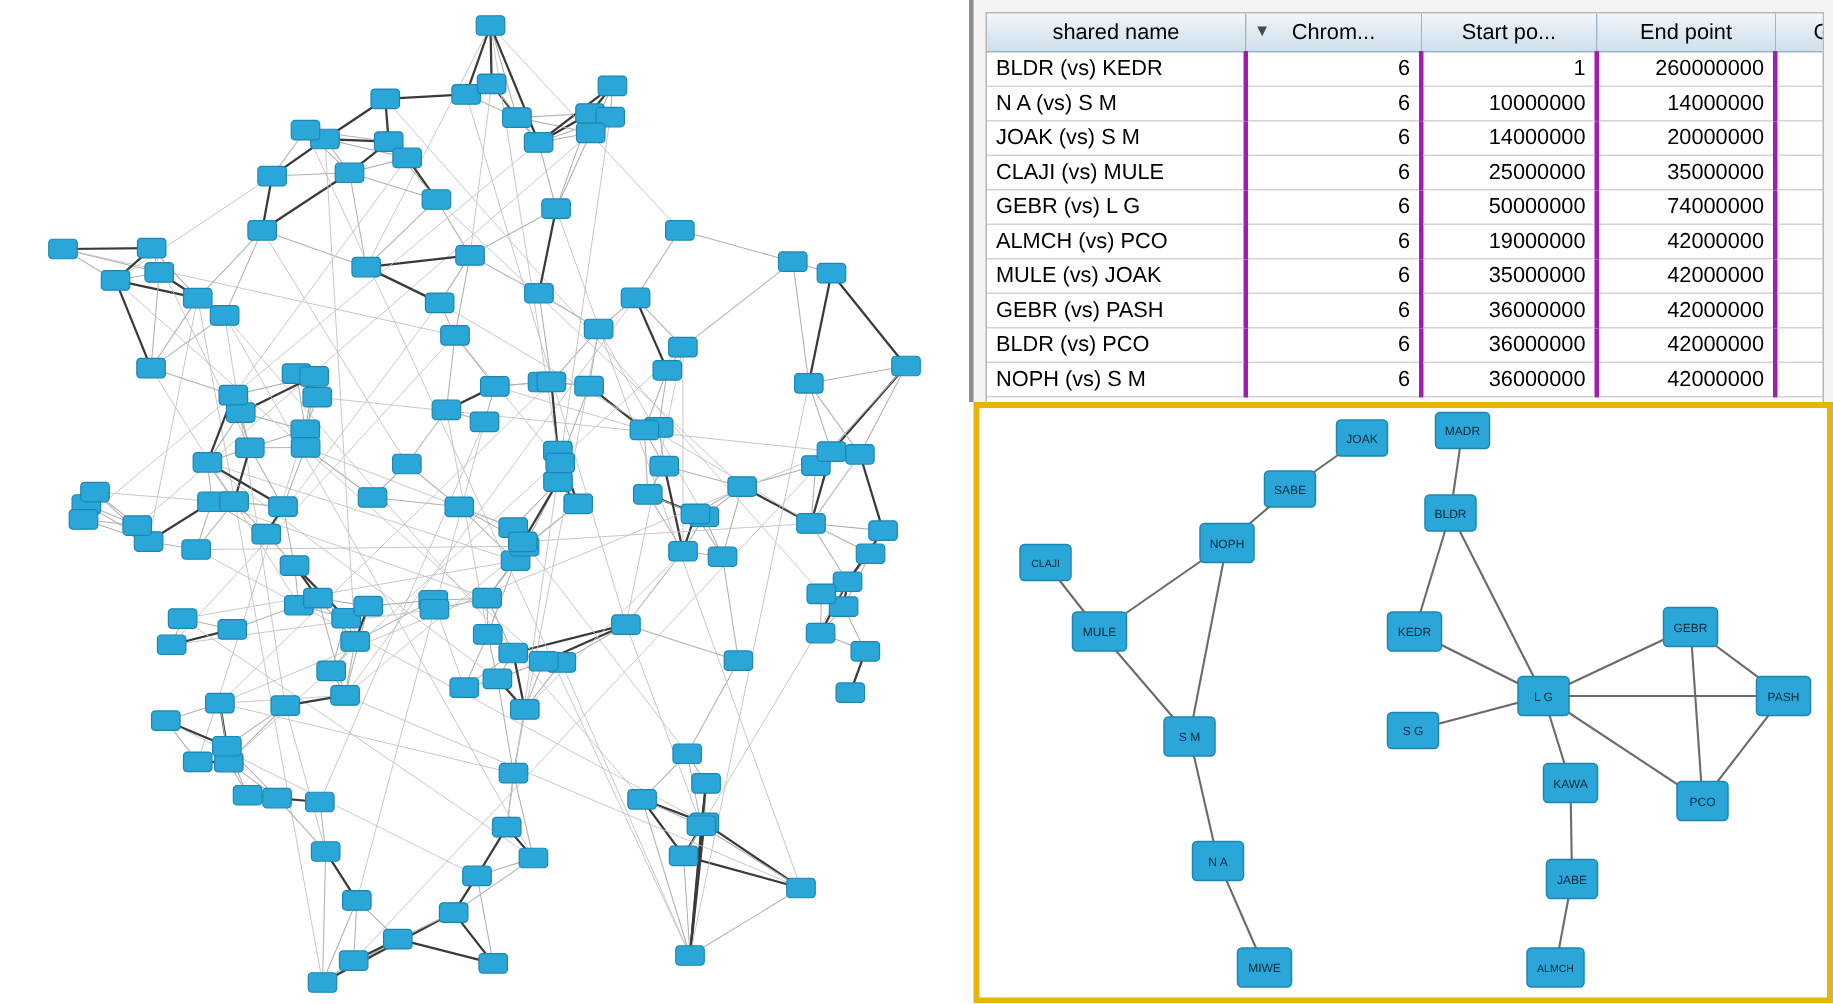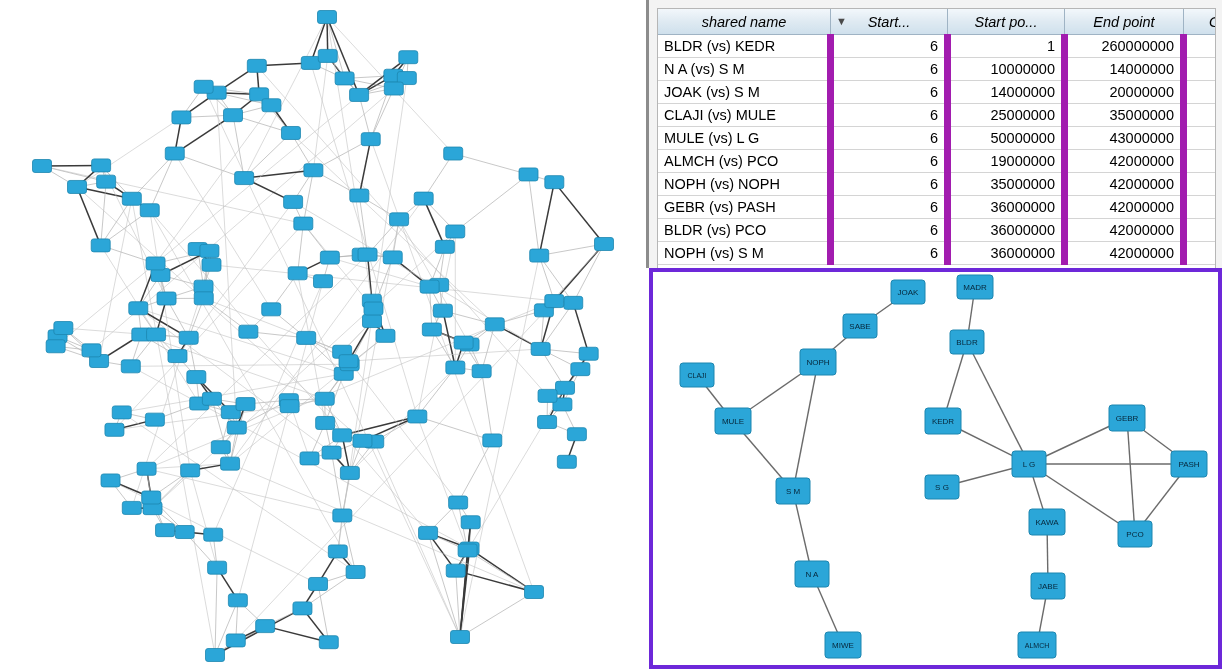--- a/index.html
+++ b/index.html
@@ -70,7 +70,6 @@
     overflow: hidden;
     text-align: center;
     position: relative;
-    font-style: italic;
   }
   table.grid th .filter-ico {
     position: absolute;

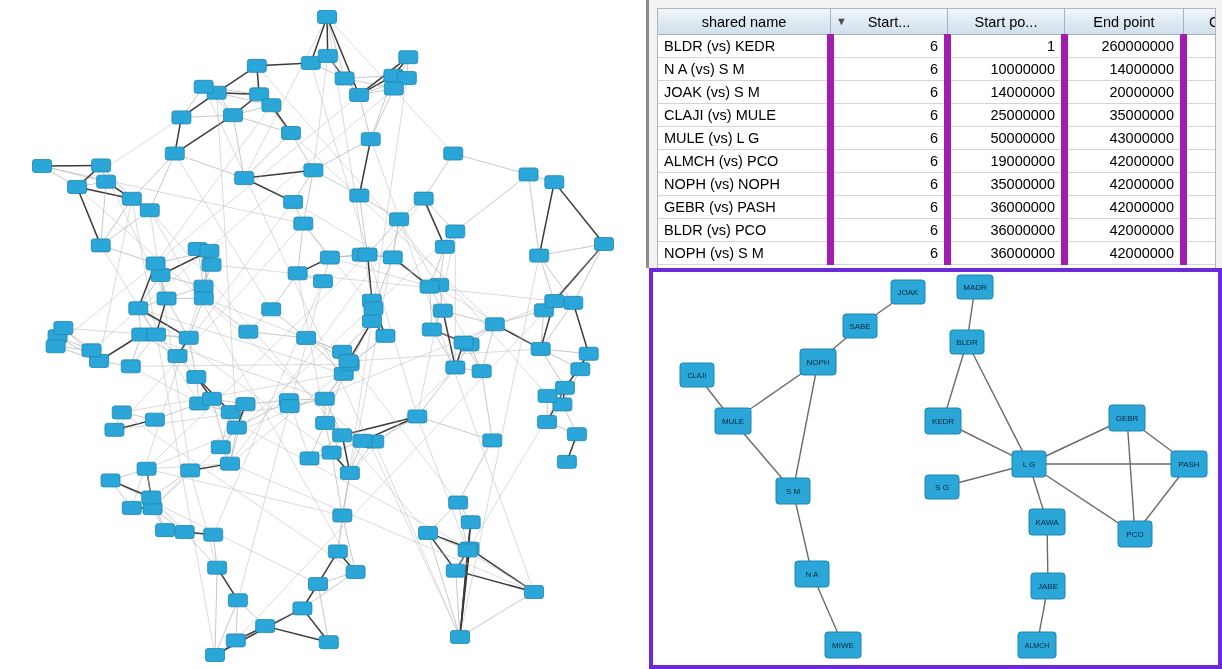--- a/index.html
+++ b/index.html
@@ -695,7 +695,7 @@
             </th>
             <th style="width: 104px;">
               <span class="filter-ico">▼</span>
-              <span>Start...</span>
+              <span>Chrom...</span>
             </th>
             <th style="width: 104px;">
               <span>Start po...</span>

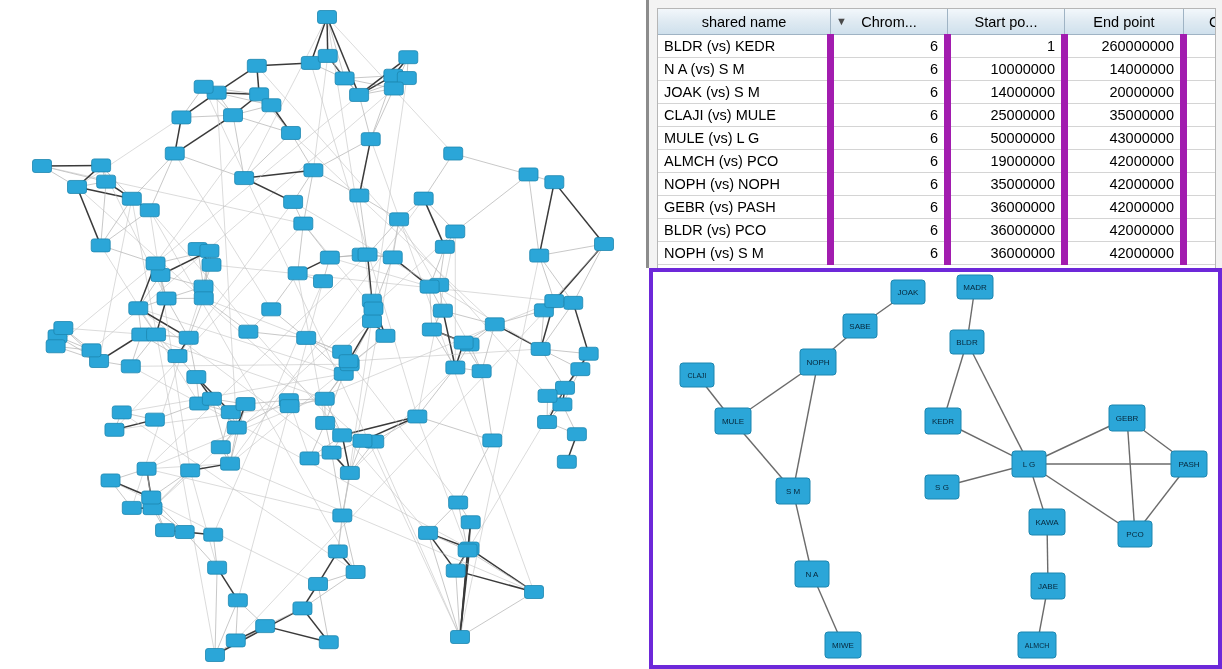--- a/index.html
+++ b/index.html
@@ -79,7 +79,7 @@
     color: #4a4a4a;
   }
   table.grid td {
-    border-right: 7px solid #a21caf;
+    border-right: 3px solid #a21caf;
     border-bottom: 1px solid #d4d4d4;
     height: 22px;
     padding: 0 6px;

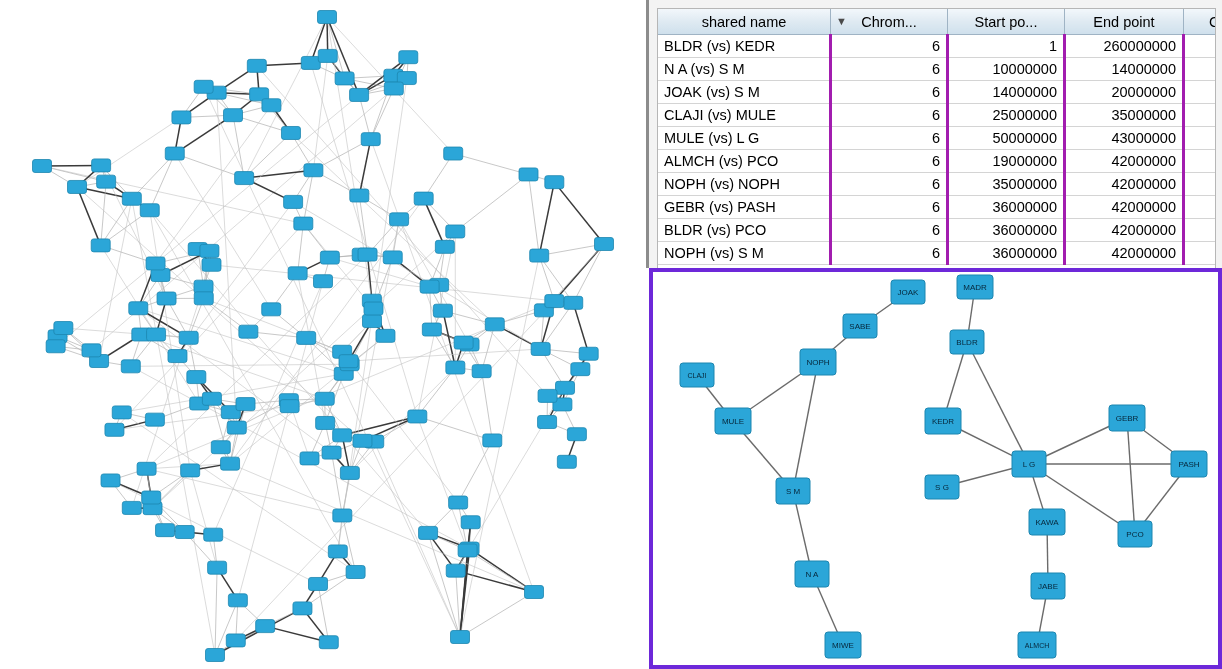--- a/index.html
+++ b/index.html
@@ -738,7 +738,7 @@
               <td class="num">5.9</td>
             </tr>
             <tr>
-              <td class="name">MULE (vs) L G</td>
+              <td class="name">GEBR (vs) L G</td>
               <td class="num">6</td>
               <td class="num">50000000</td>
               <td class="num">43000000</td>

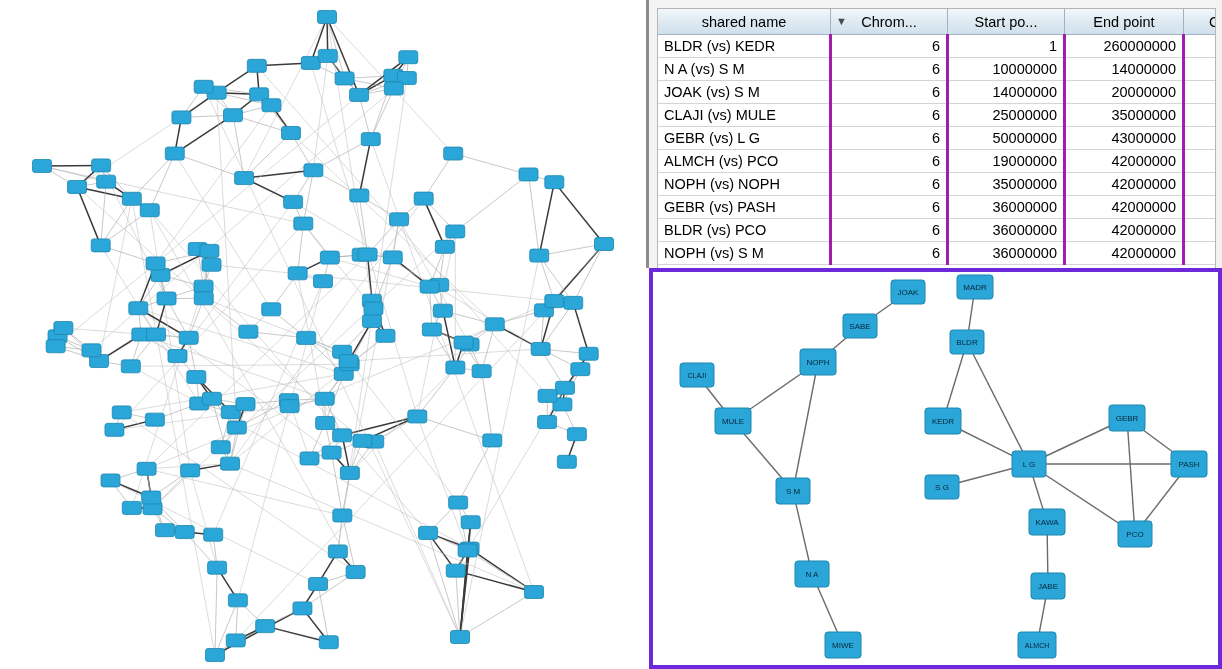--- a/index.html
+++ b/index.html
@@ -741,7 +741,7 @@
               <td class="name">GEBR (vs) L G</td>
               <td class="num">6</td>
               <td class="num">50000000</td>
-              <td class="num">43000000</td>
+              <td class="num">74000000</td>
               <td class="num">16.9</td>
             </tr>
             <tr>

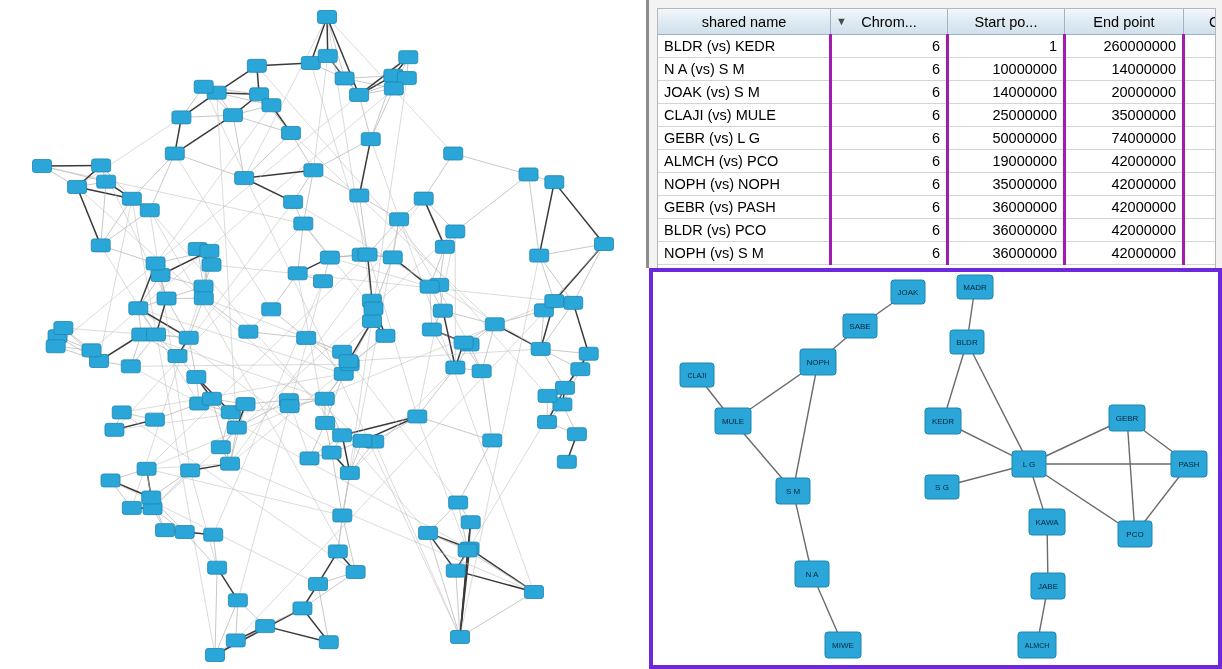--- a/index.html
+++ b/index.html
@@ -752,7 +752,7 @@
               <td class="num">11.4</td>
             </tr>
             <tr>
-              <td class="name">NOPH (vs) NOPH</td>
+              <td class="name">MULE (vs) JOAK</td>
               <td class="num">6</td>
               <td class="num">35000000</td>
               <td class="num">42000000</td>

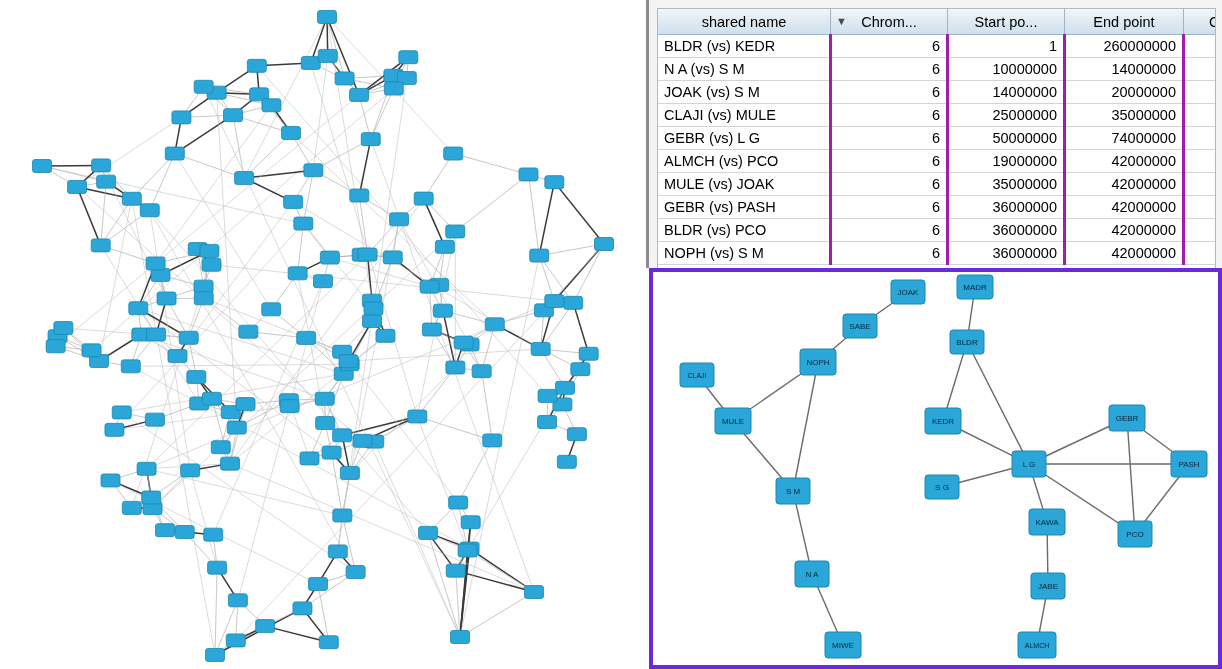--- a/index.html
+++ b/index.html
@@ -97,7 +97,7 @@
     width: 573px;
     height: 401px;
     background: #ffffff;
-    border: 4px solid #6d28d9;
+    border: 4px solid #eab308;
     box-sizing: border-box;
     overflow: hidden;
   }

